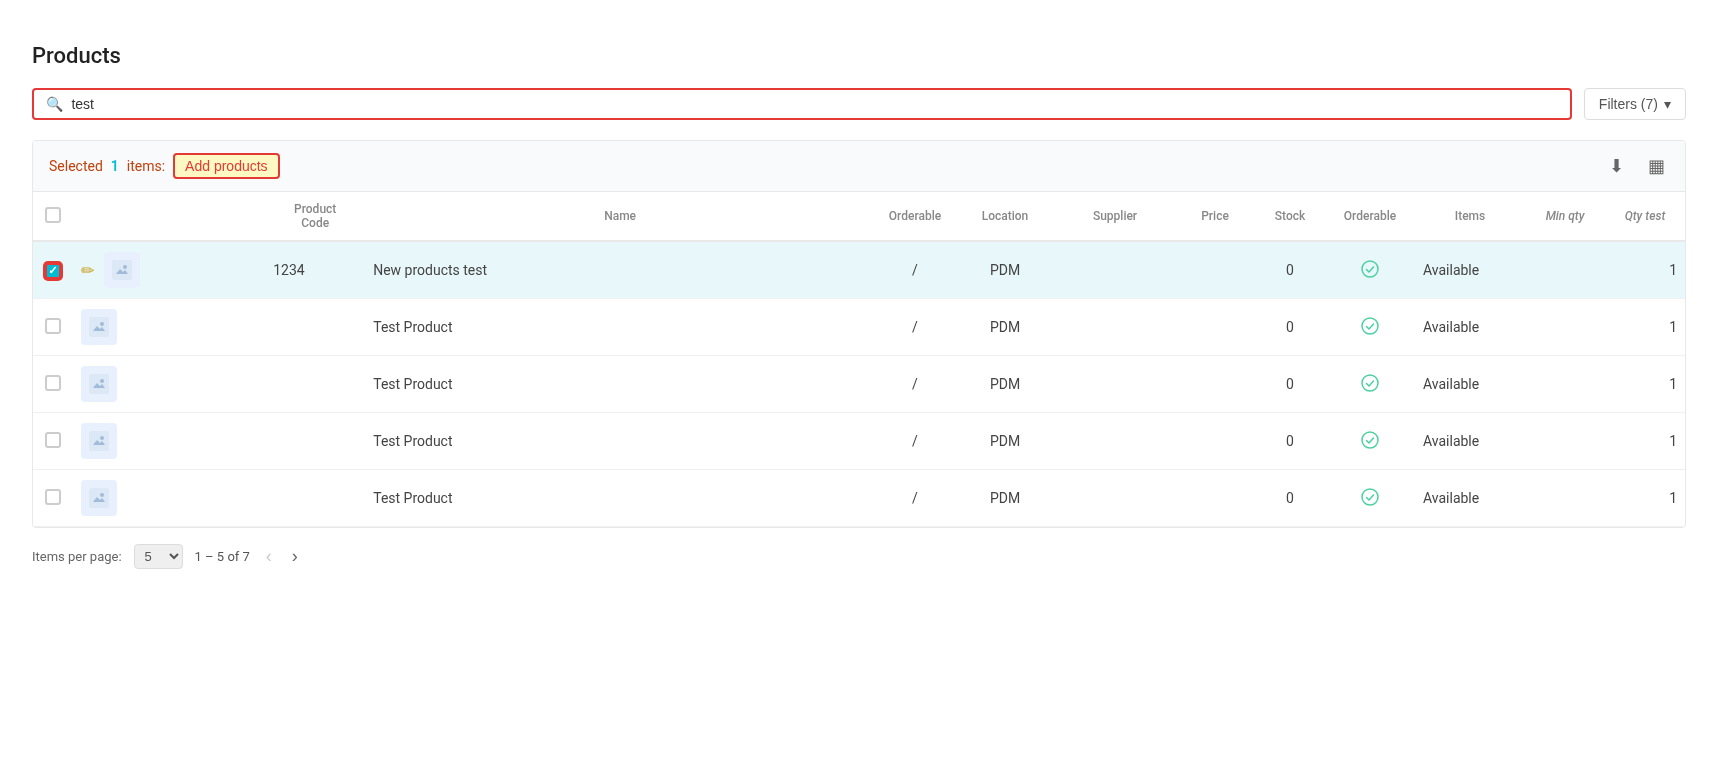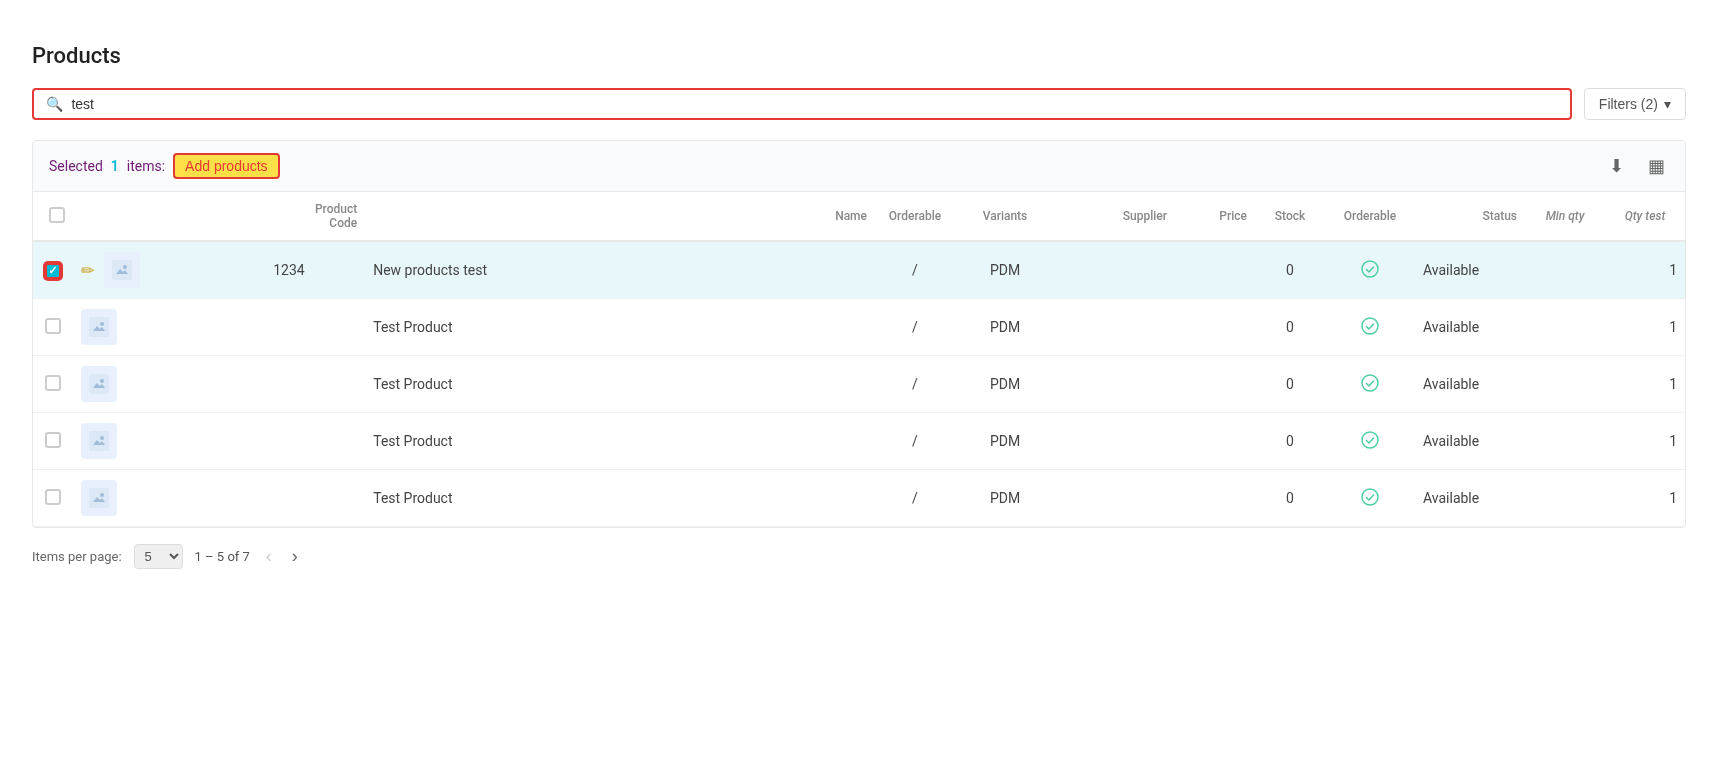--- a/index.html
+++ b/index.html
@@ -133,7 +133,7 @@
       <input type="text" class="search-input" value="test" style="">
     </div>
     <button class="filters-btn">
-      <span>Filters (2)</span>
+      <span>Filters (7)</span>
       <span>▾</span>
     </button>
   </div>

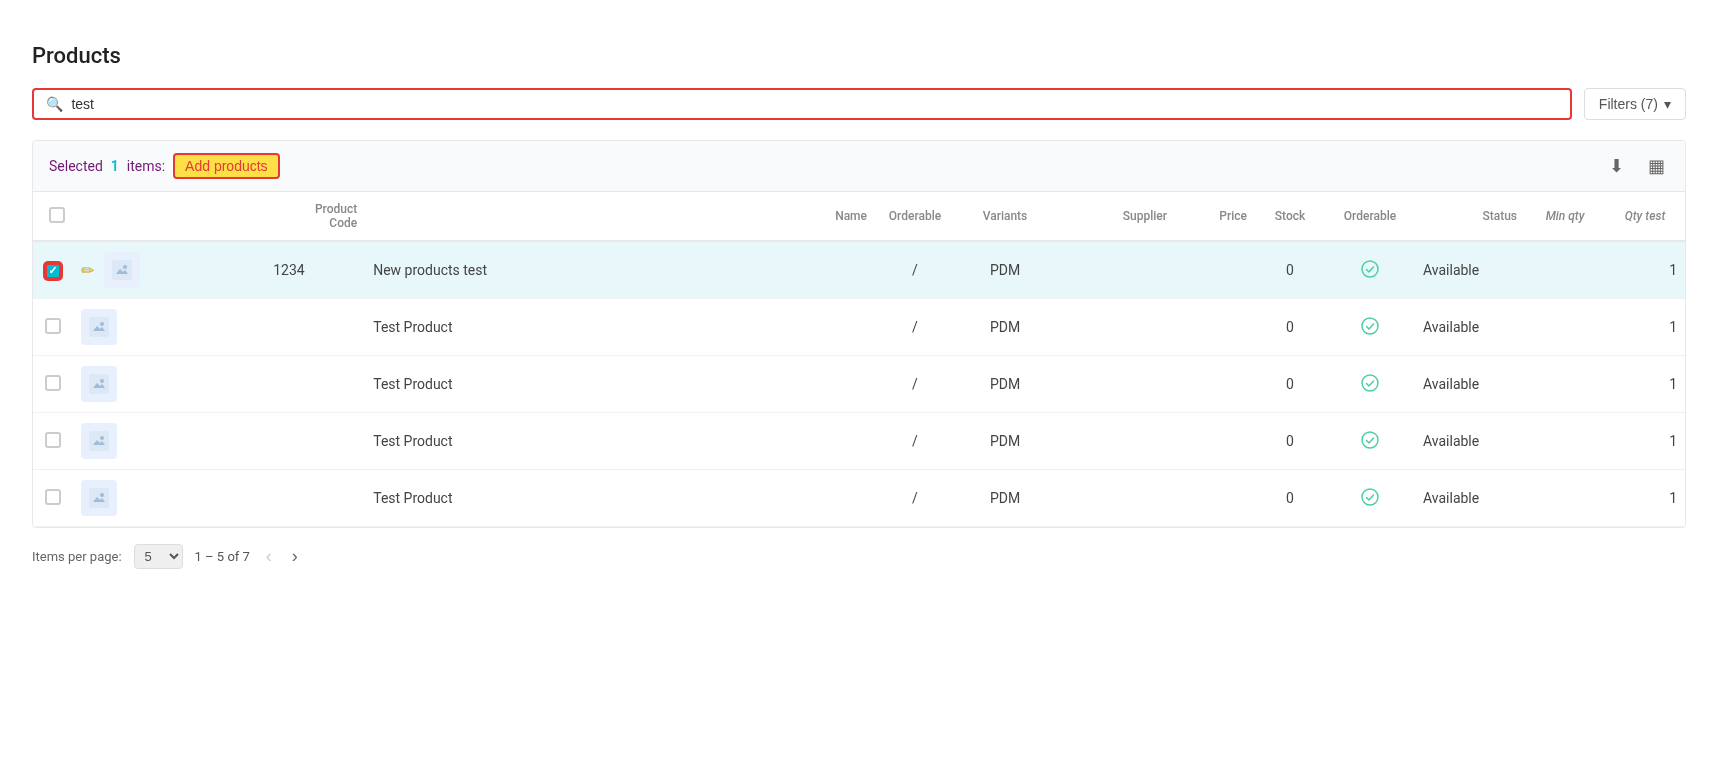--- a/index.html
+++ b/index.html
@@ -36,7 +36,7 @@
       border-bottom: 1px solid #e8e8e8;
       margin-bottom: 0;
     }
-    .selection-text { color: #701a75; font-size: 14px; }
+    .selection-text { color: #c2410c; font-size: 14px; }
     .selection-count { color: #00bcd4; font-weight: 600; }
     .add-products-btn {
       border: 2px solid #e53935;

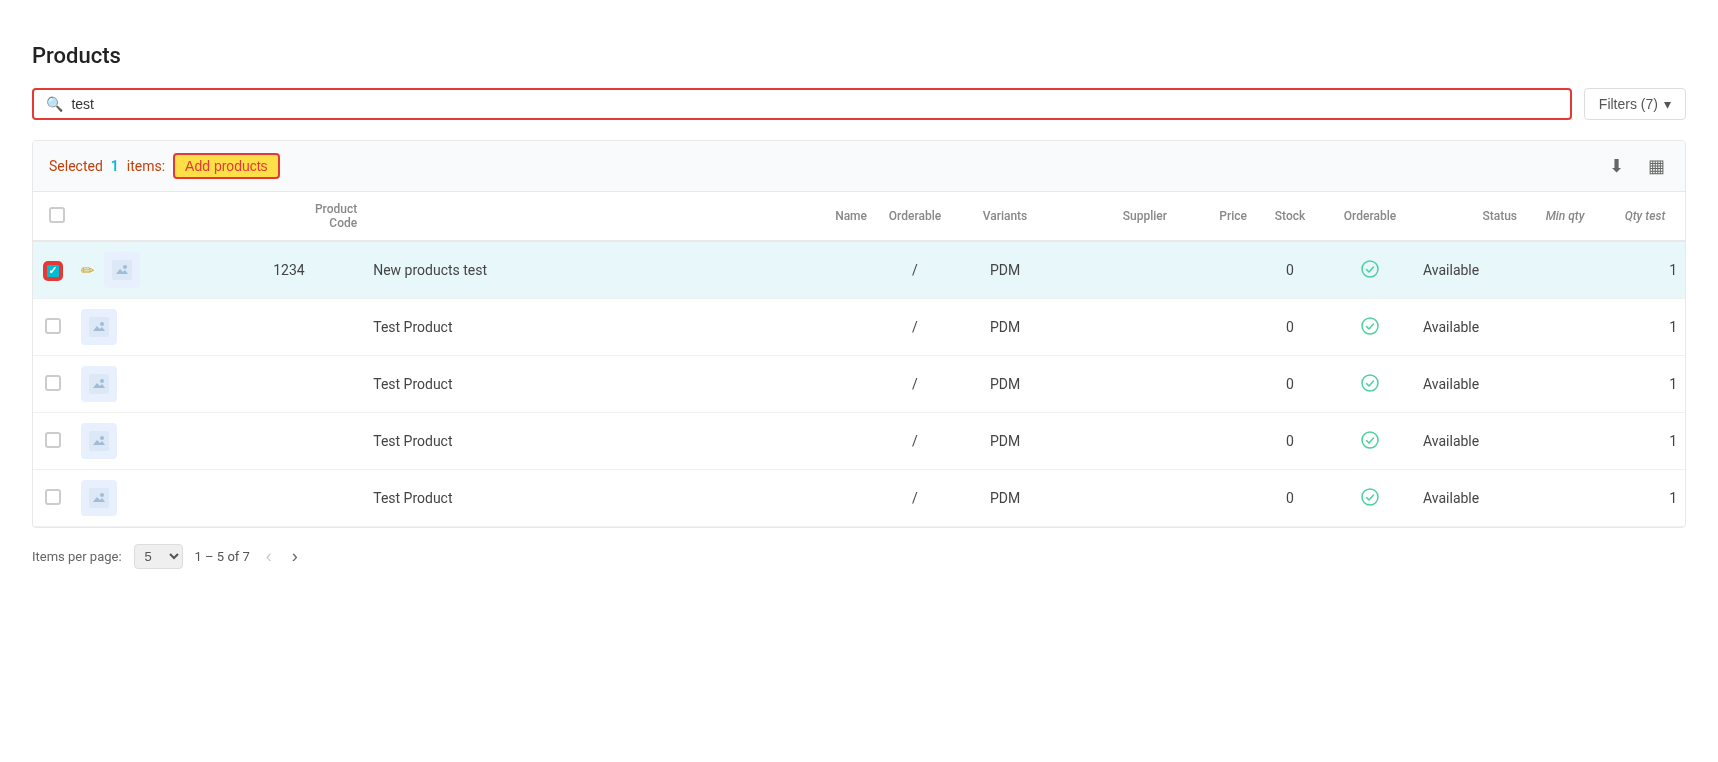--- a/index.html
+++ b/index.html
@@ -42,7 +42,7 @@
       border: 2px solid #e53935;
       border-radius: 4px;
       padding: 3px 10px;
-      background: #fde047;
+      background: #fef9c3;
       color: #e53935;
       cursor: pointer;
       font-size: 14px;

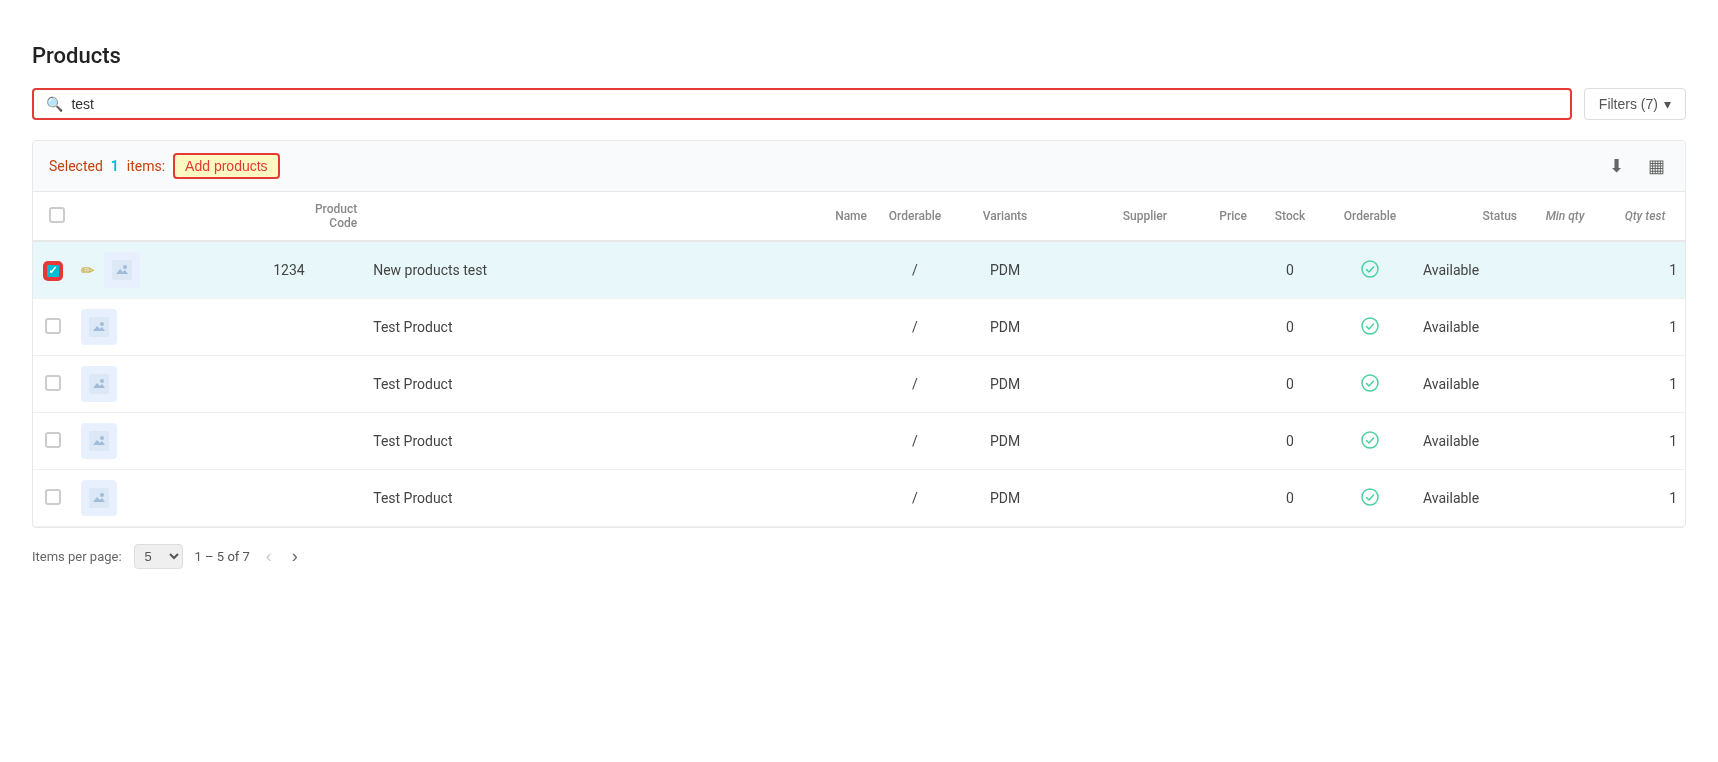--- a/index.html
+++ b/index.html
@@ -59,7 +59,7 @@
       font-size: 12px;
       font-weight: 500;
       color: #888;
-      text-align: right;
+      text-align: center;
       white-space: nowrap;
     }
     thead th.center { text-align: center; }

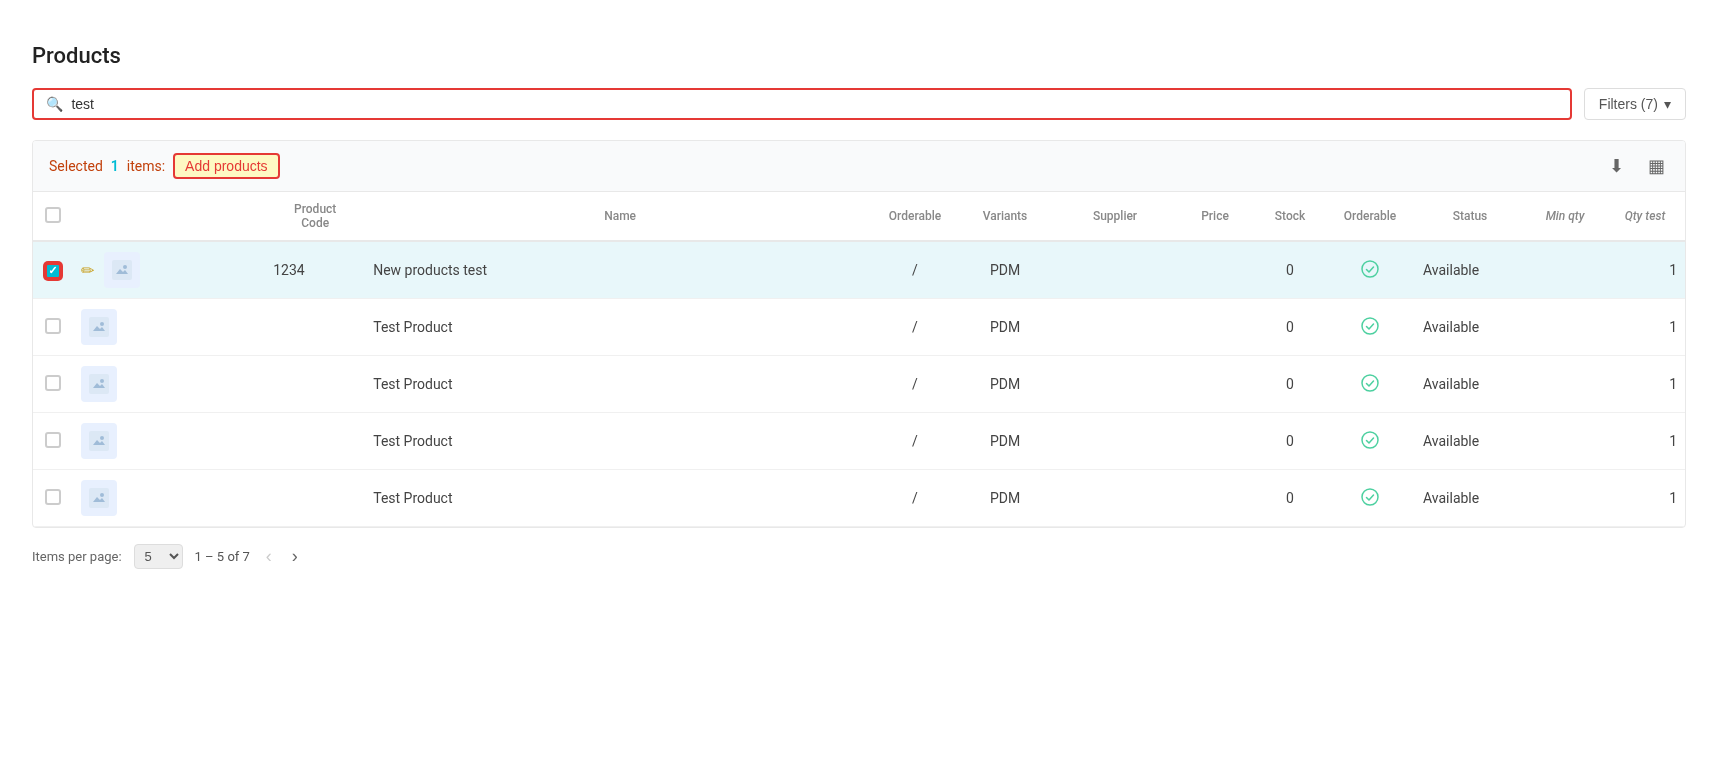--- a/index.html
+++ b/index.html
@@ -165,7 +165,7 @@
           <th class="col-product-code">Product<br>Code</th>
           <th class="col-name">Name</th>
           <th class="col-variants center">Orderable</th>
-          <th class="col-location center">Variants</th>
+          <th class="col-location center">Location</th>
           <th class="col-supplier">Supplier</th>
           <th class="col-price">Price</th>
           <th class="col-stock center">Stock</th>

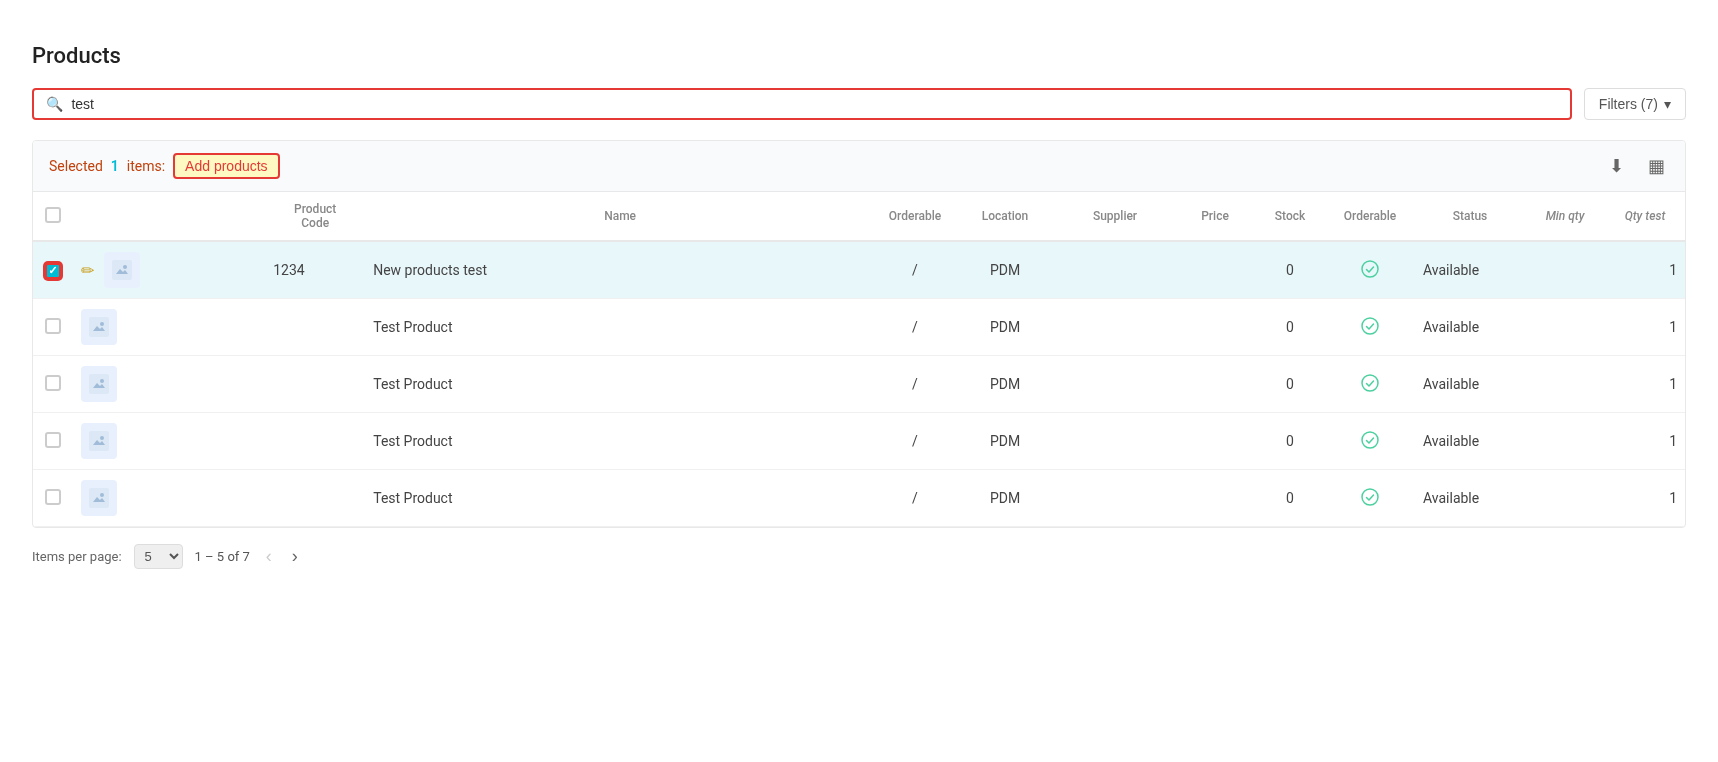--- a/index.html
+++ b/index.html
@@ -170,7 +170,7 @@
           <th class="col-price">Price</th>
           <th class="col-stock center">Stock</th>
           <th class="col-orderable center">Orderable</th>
-          <th class="col-status">Status</th>
+          <th class="col-status">Items</th>
           <th class="col-minqty right">Min qty</th>
           <th class="col-qtysteps right">Qty test</th>
         </tr>

